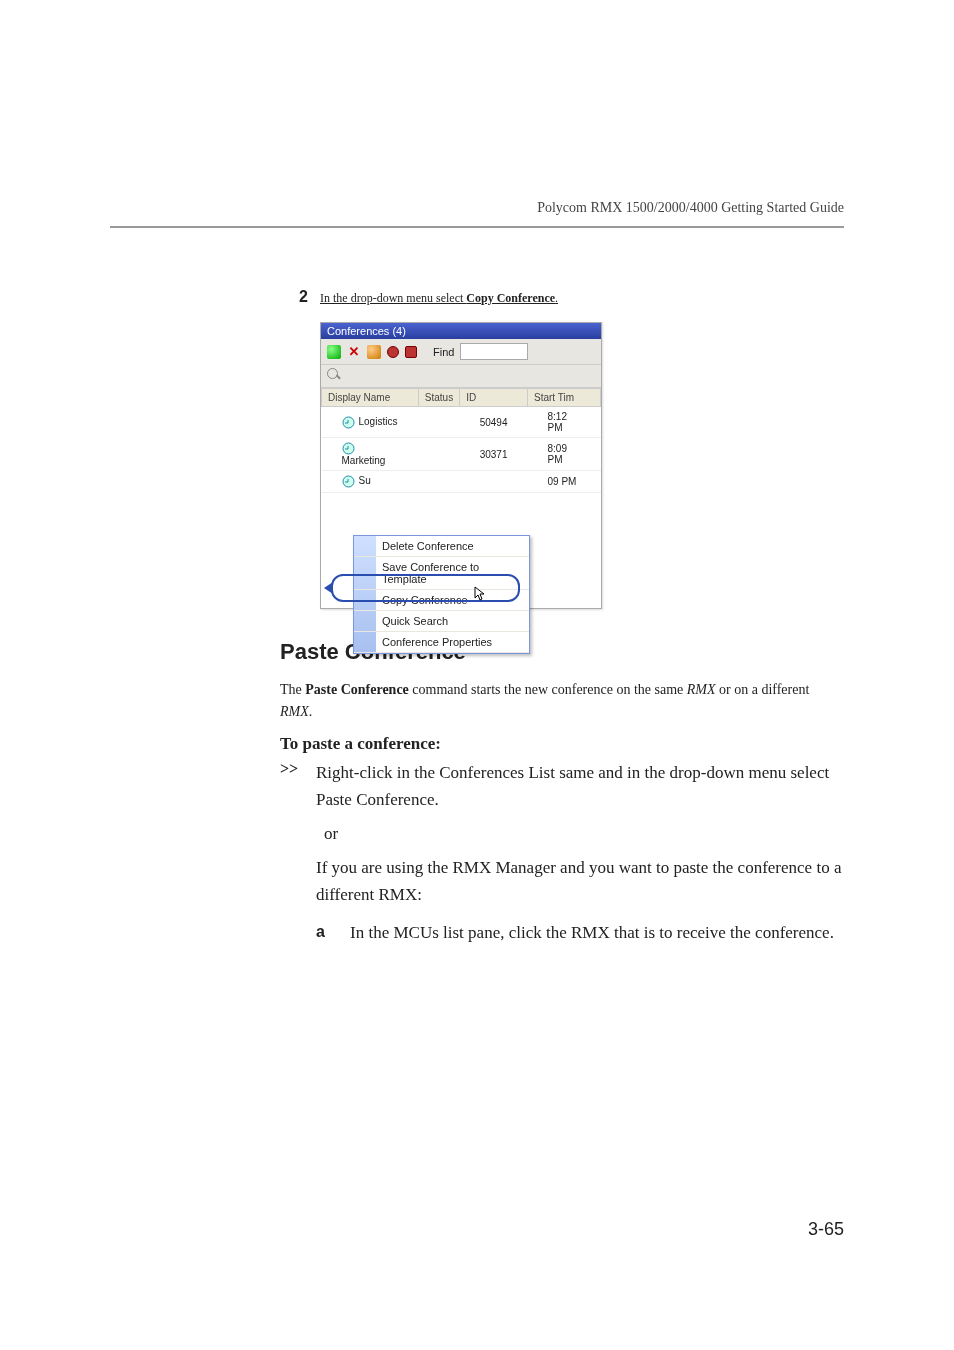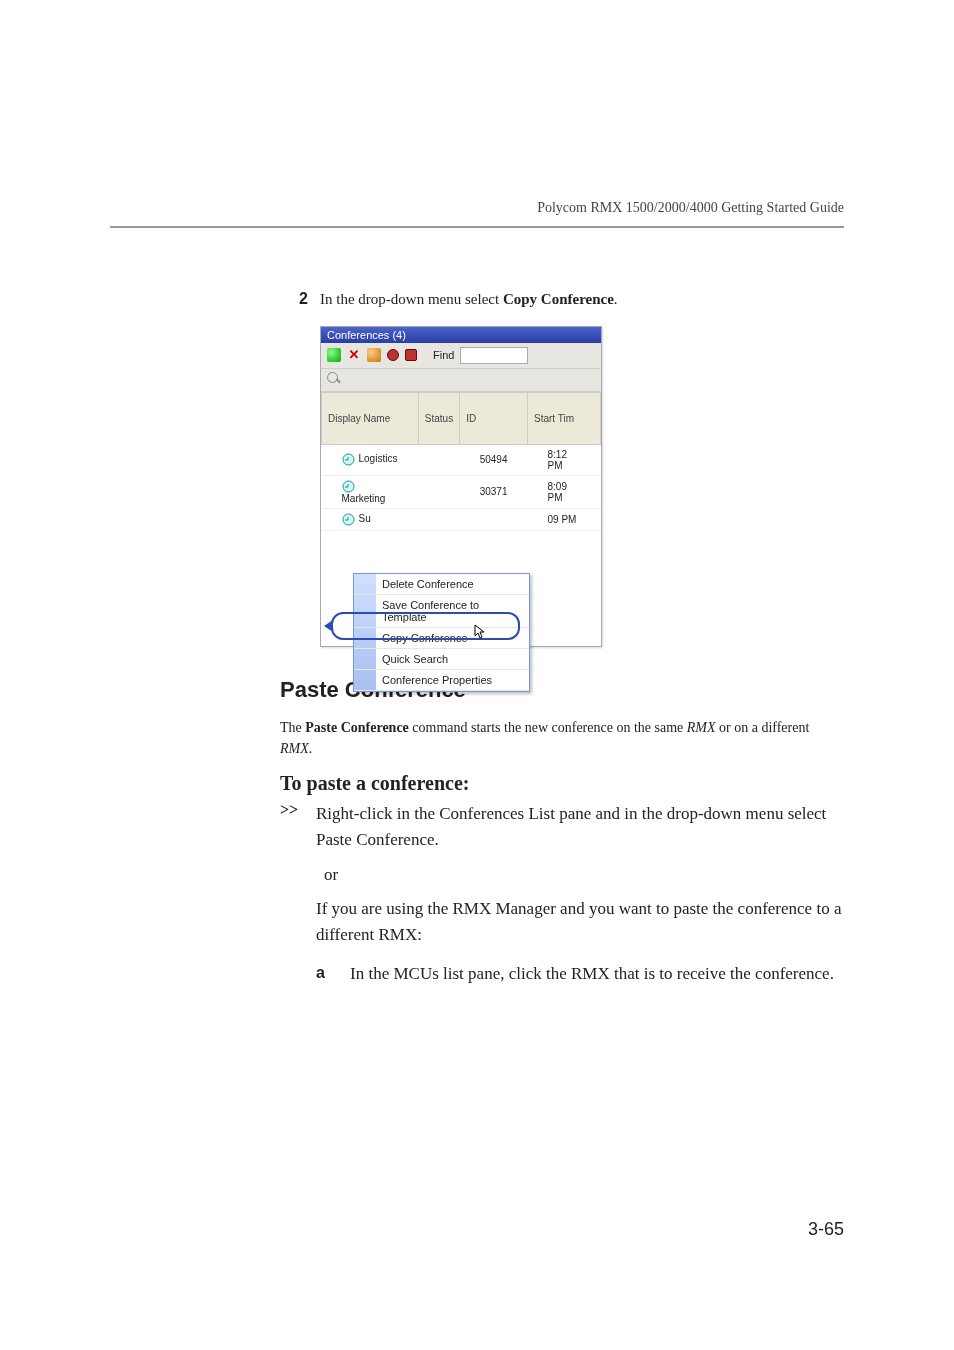--- a/index.html
+++ b/index.html
@@ -47,8 +47,9 @@
     margin-right: 12px;
   }
   .step-text {
-    font-size: 15px;
+    font-size: 12px;
     line-height: 1.5;
+    text-decoration: underline;
   }
   .step-text b { font-weight: bold; }
   

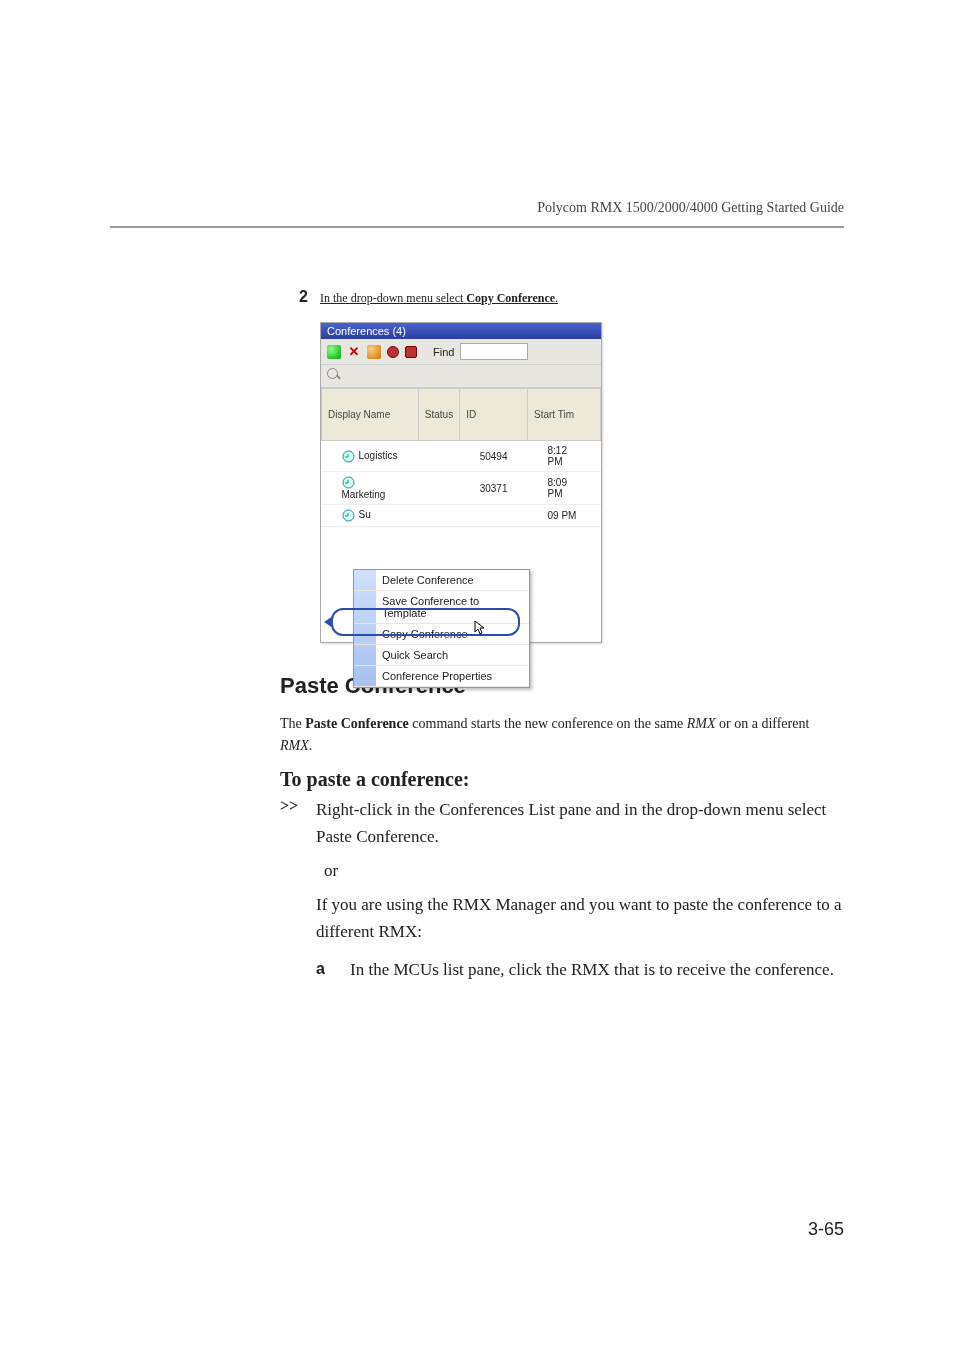--- a/index.html
+++ b/index.html
@@ -118,7 +118,7 @@
     font-weight: normal;
     text-align:left;
     font-size:10px;
-    padding:20px 6px;
+    padding:3px 6px;
     border:1px solid #ccc;
     color:#444;
   }

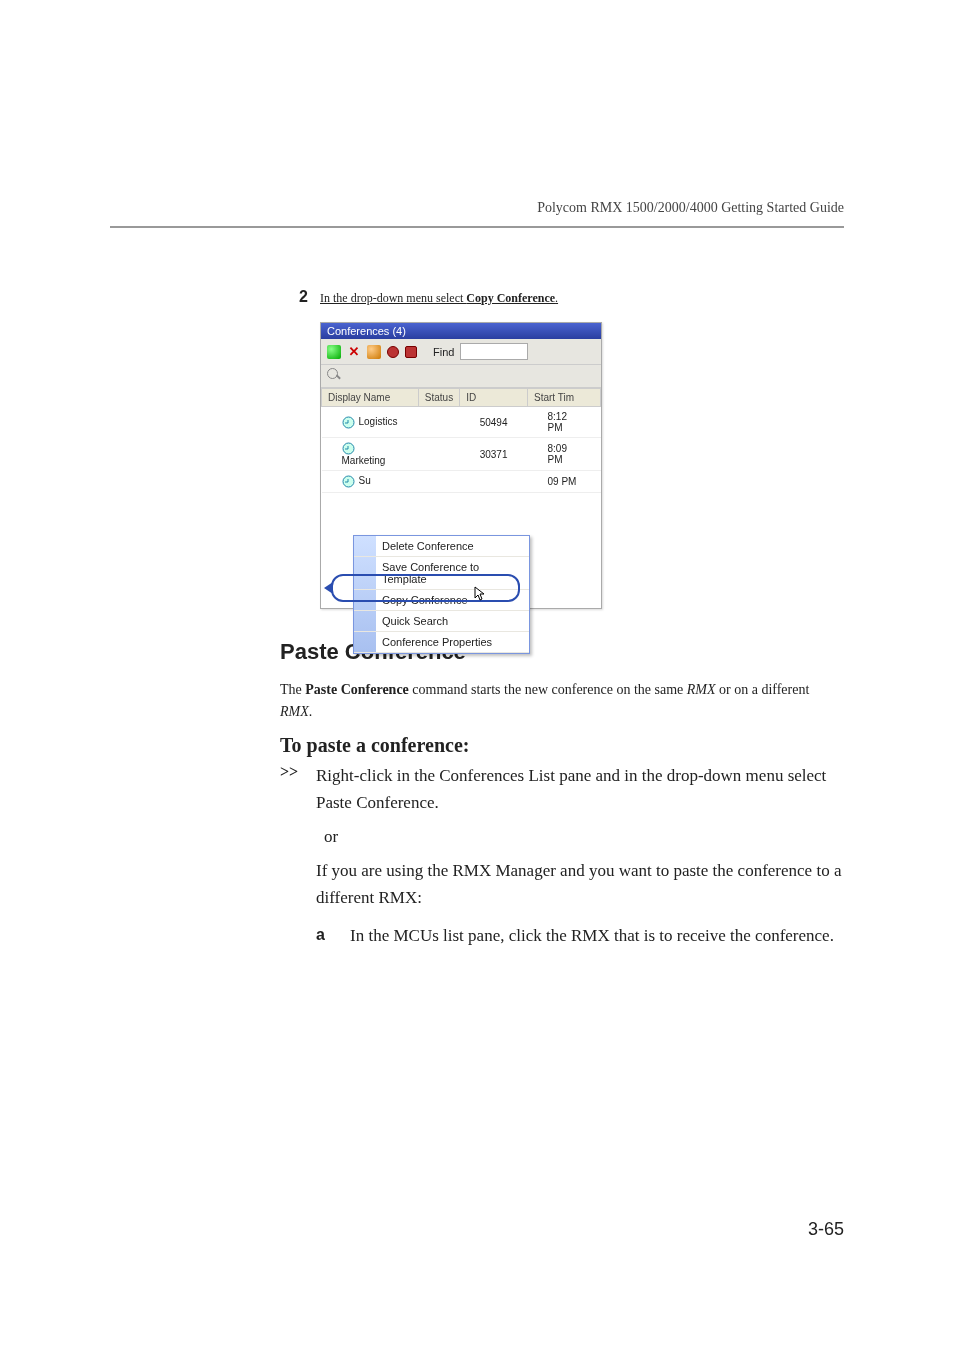--- a/index.html
+++ b/index.html
@@ -204,7 +204,7 @@
   .para .bold { font-weight:bold; }
   .para .ital { font-style: italic; }
   .proc-title {
-    font-size: 20px;
+    font-size: 17px;
     font-weight: bold;
     margin: 4px 0 6px 0;
   }

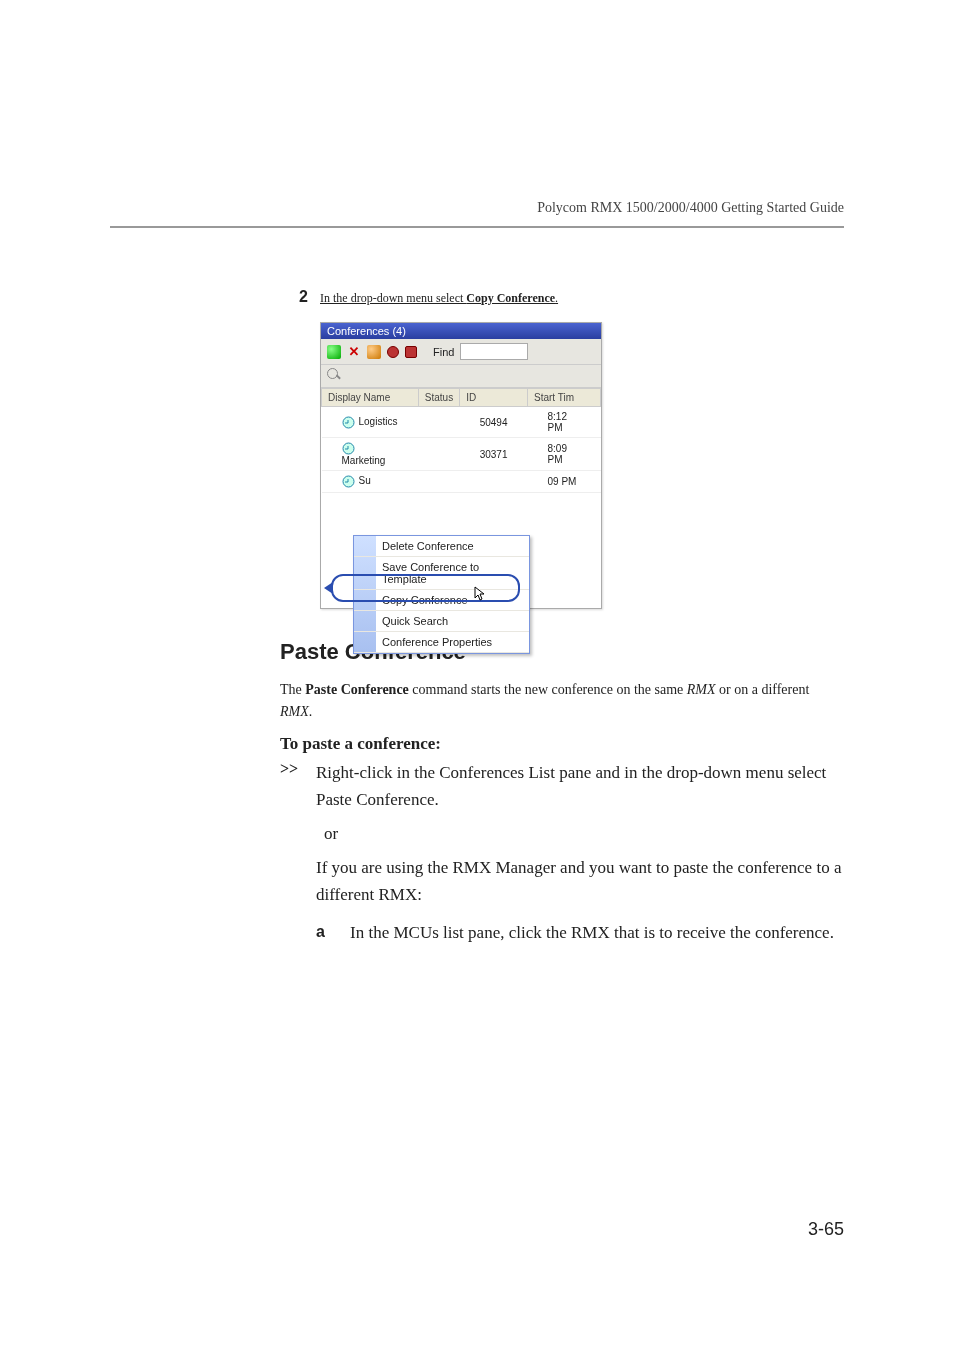--- a/index.html
+++ b/index.html
@@ -337,7 +337,7 @@
     <div class="proc-step">
       <div class="proc-marker">&gt;&gt;</div>
       <div class="proc-body">
-        <span>Right-click in the </span><span class="ital">Conferences List</span><span> pane and in the drop-down menu select</span><br>
+        <span>Right-click in the </span><span class="ital">Conferences List</span><span> same and in the drop-down menu select</span><br>
         <span class="bold">Paste Conference</span><span>.</span>
         <div style="margin-top:8px;margin-left:8px;" class="bold">or</div>
         <div style="margin-top:8px;">

